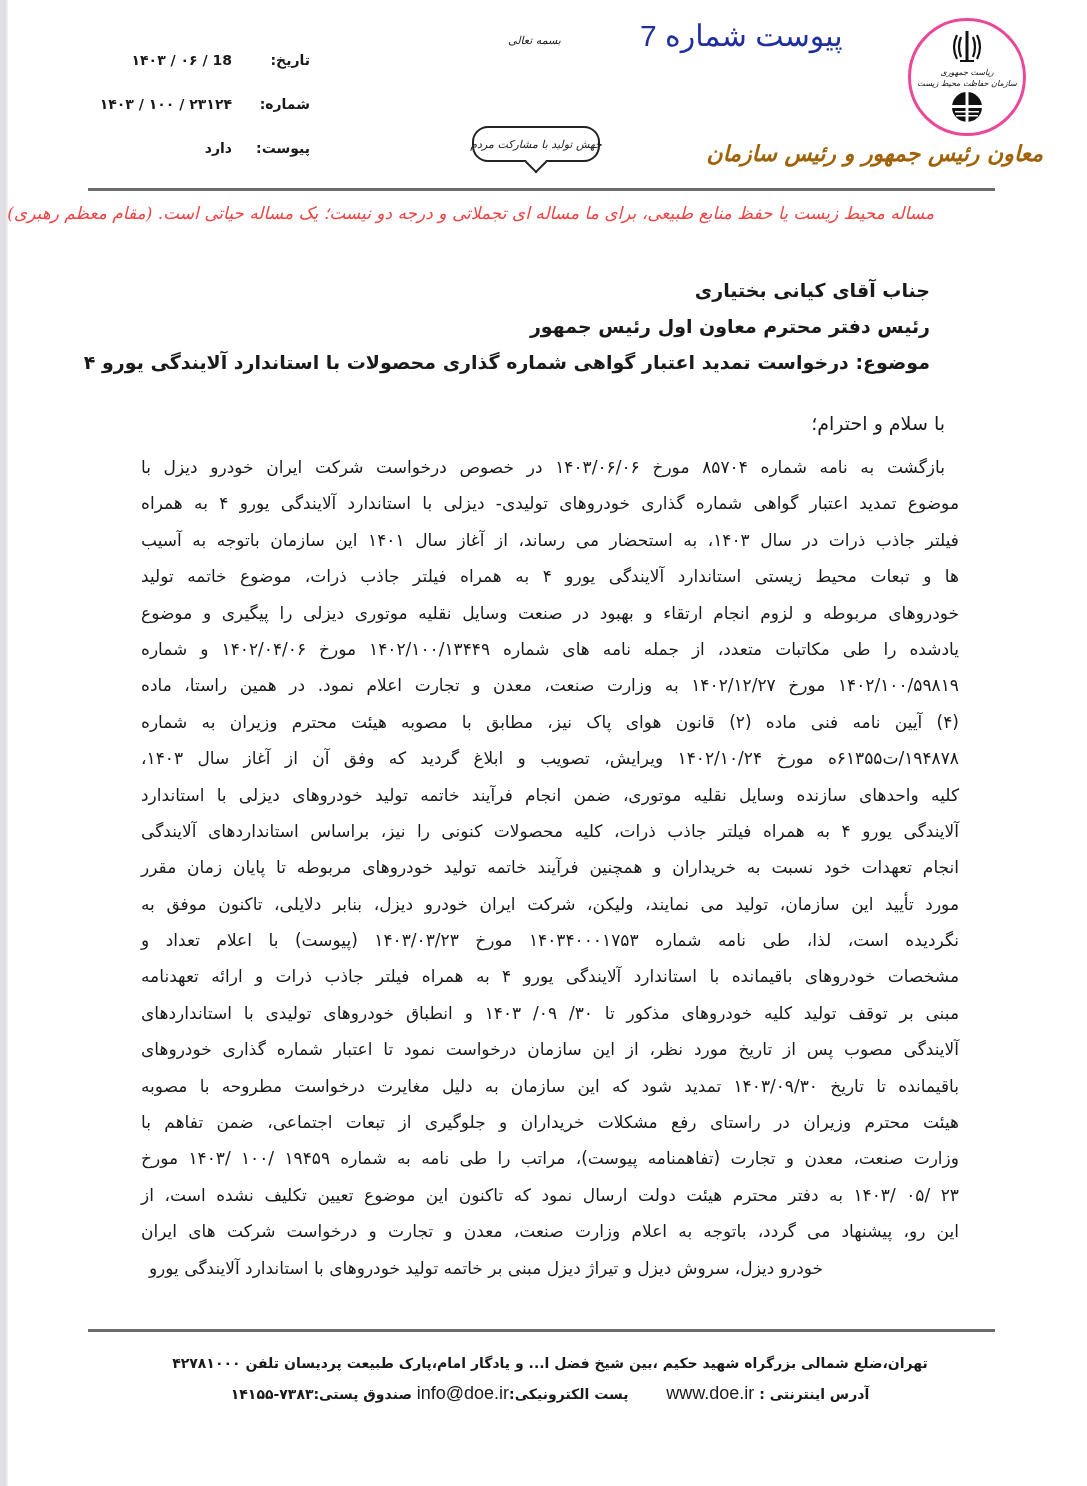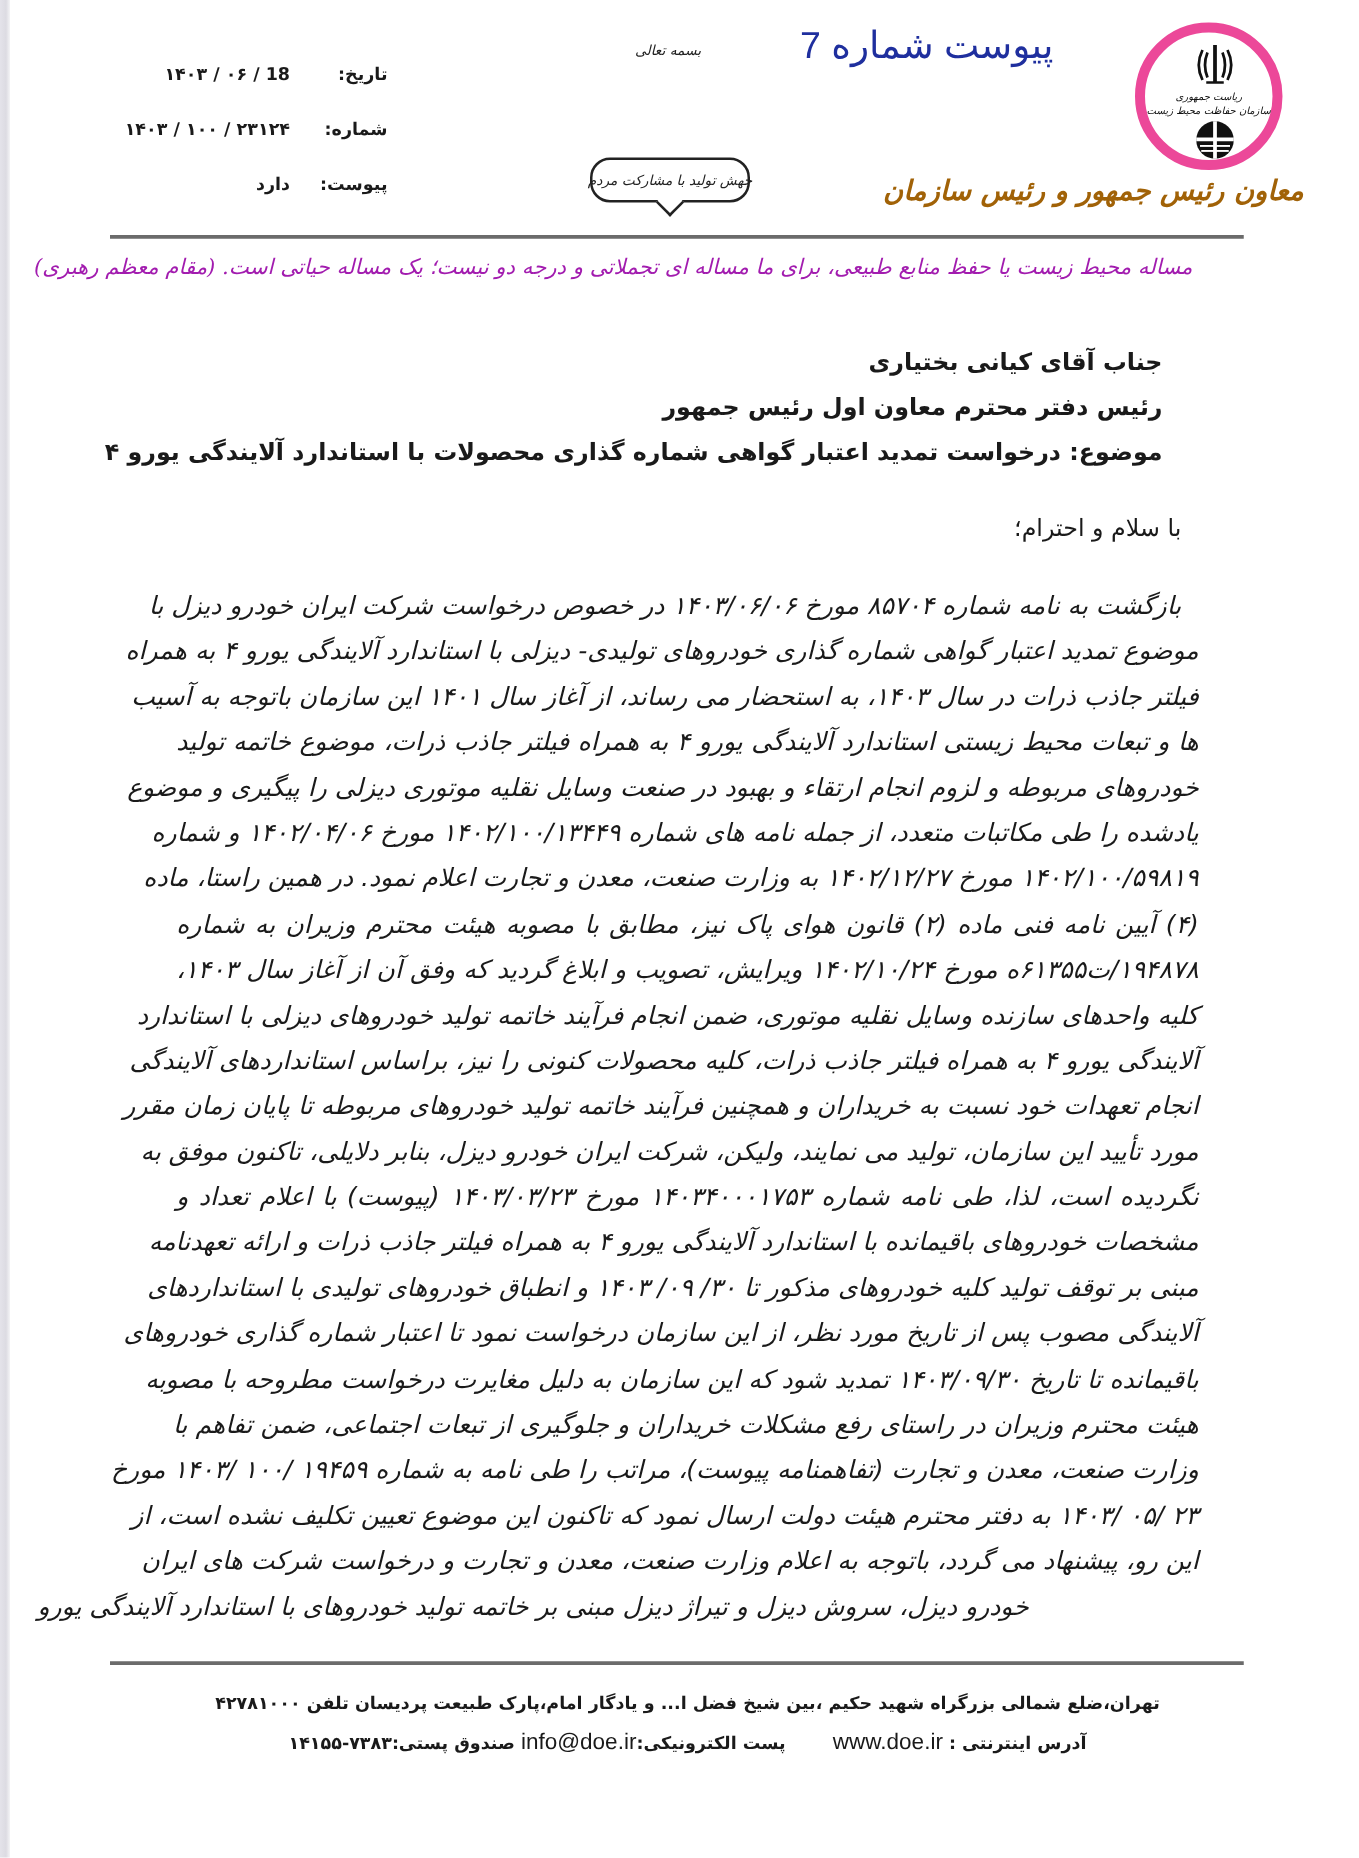--- a/index.html
+++ b/index.html
@@ -19,7 +19,7 @@
     
     .emblem {
       position: absolute; left: 908px; top: 18px; width: 118px; height: 118px;
-      border: 8px solid #ec4899; border-radius: 50%; box-sizing: border-box;
+      border: 3px solid #ec4899; border-radius: 50%; box-sizing: border-box;
     }
     .emblem svg { position: absolute; left: 0; top: 0; }
     .emblem-text {

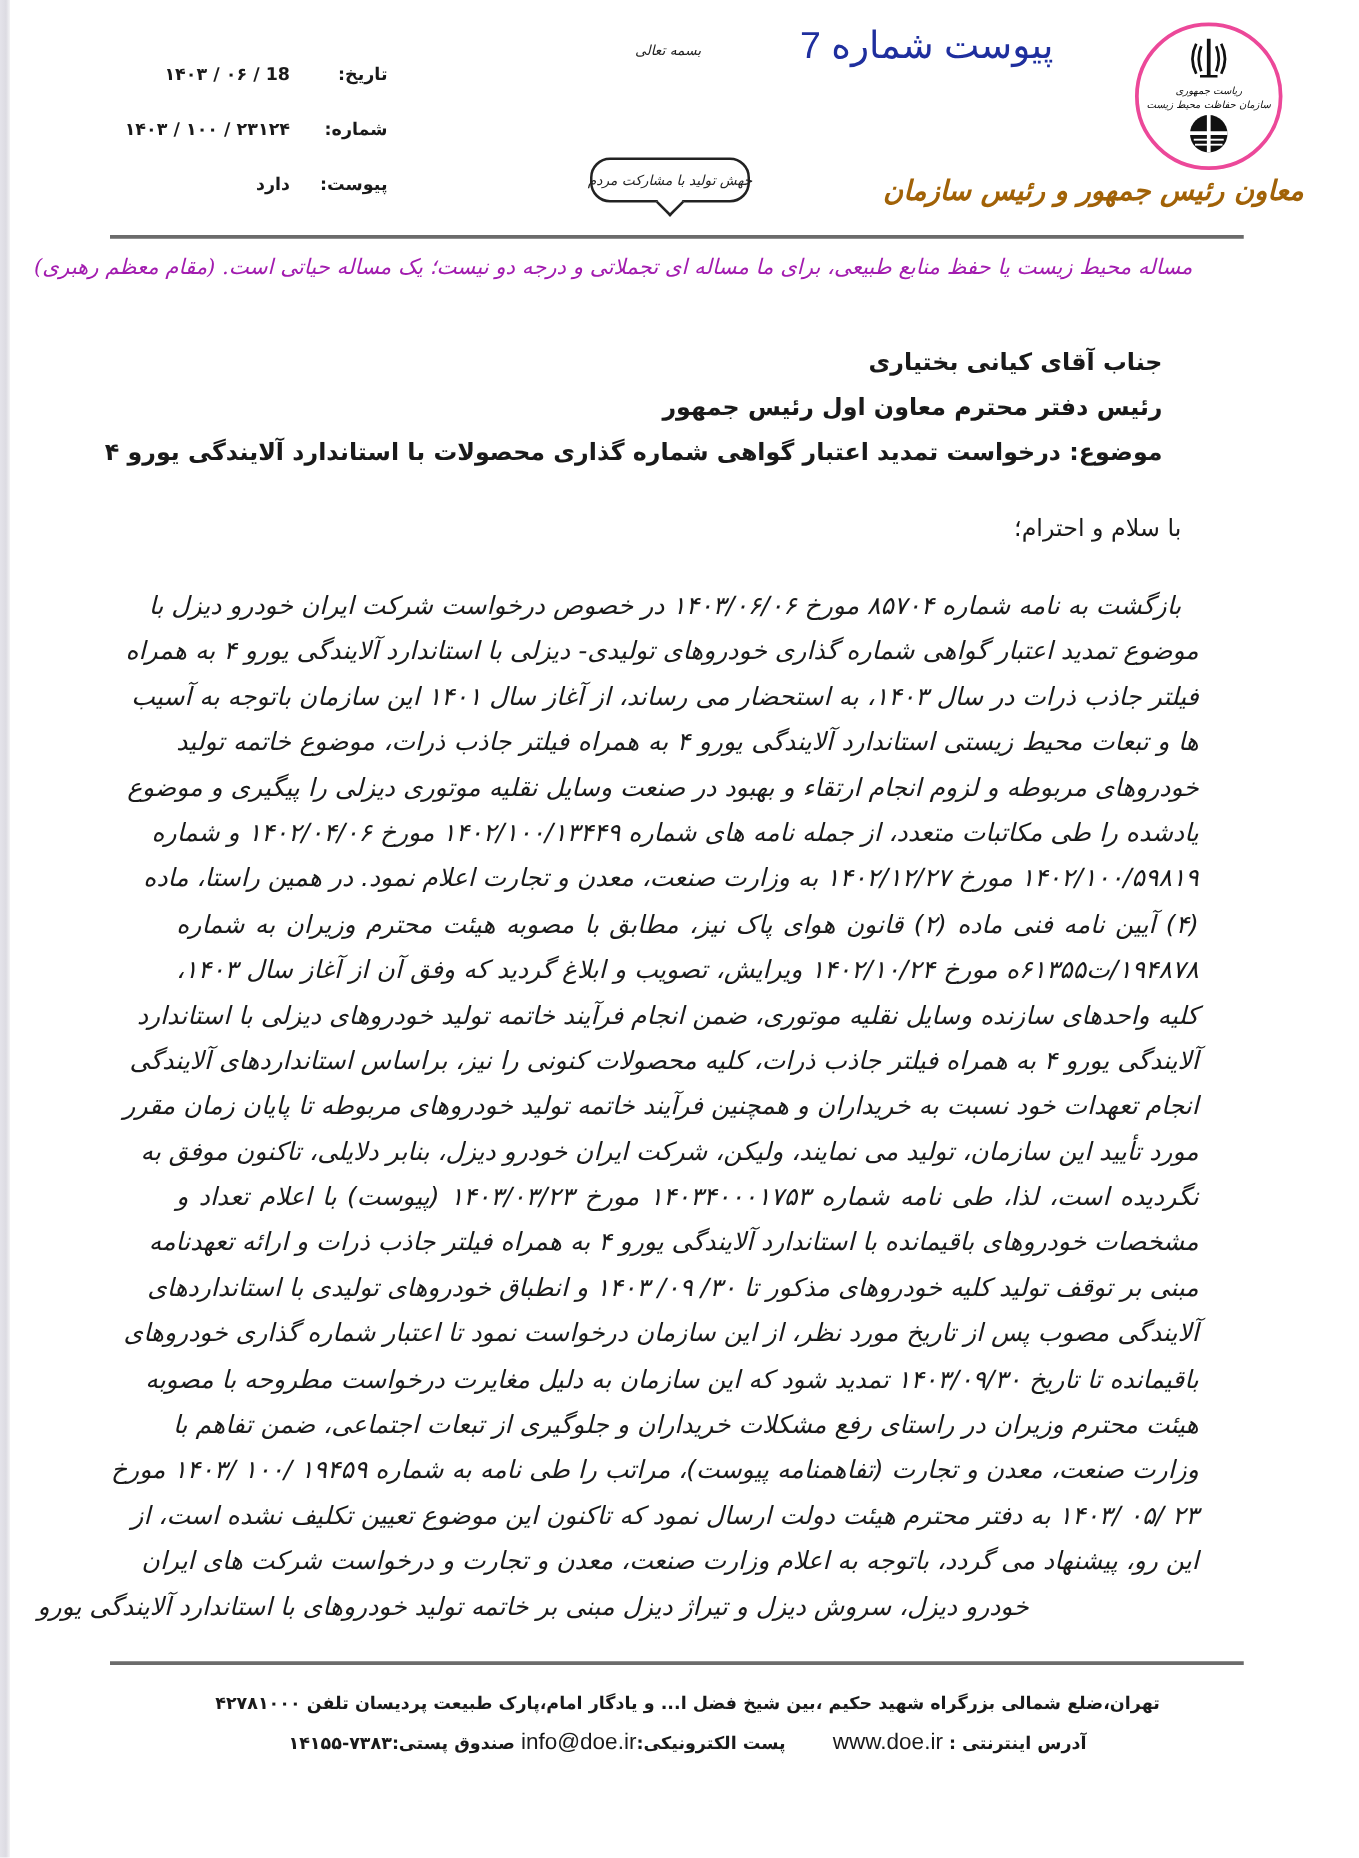--- a/index.html
+++ b/index.html
@@ -66,9 +66,9 @@
     .rule.bottom { top: 1329px; }
 
     .quote {
-      position: absolute; left: 164px; width: 790px; top: 203px; text-align: right;
+      position: absolute; left: 144px; width: 790px; top: 203px; text-align: right;
       font-family: "DejaVu Serif", "Liberation Serif", serif; font-style: italic;
-      font-size: 17px; color: #a21caf; white-space: nowrap;
+      font-size: 17px; color: #ef4444; white-space: nowrap;
     }
 
     

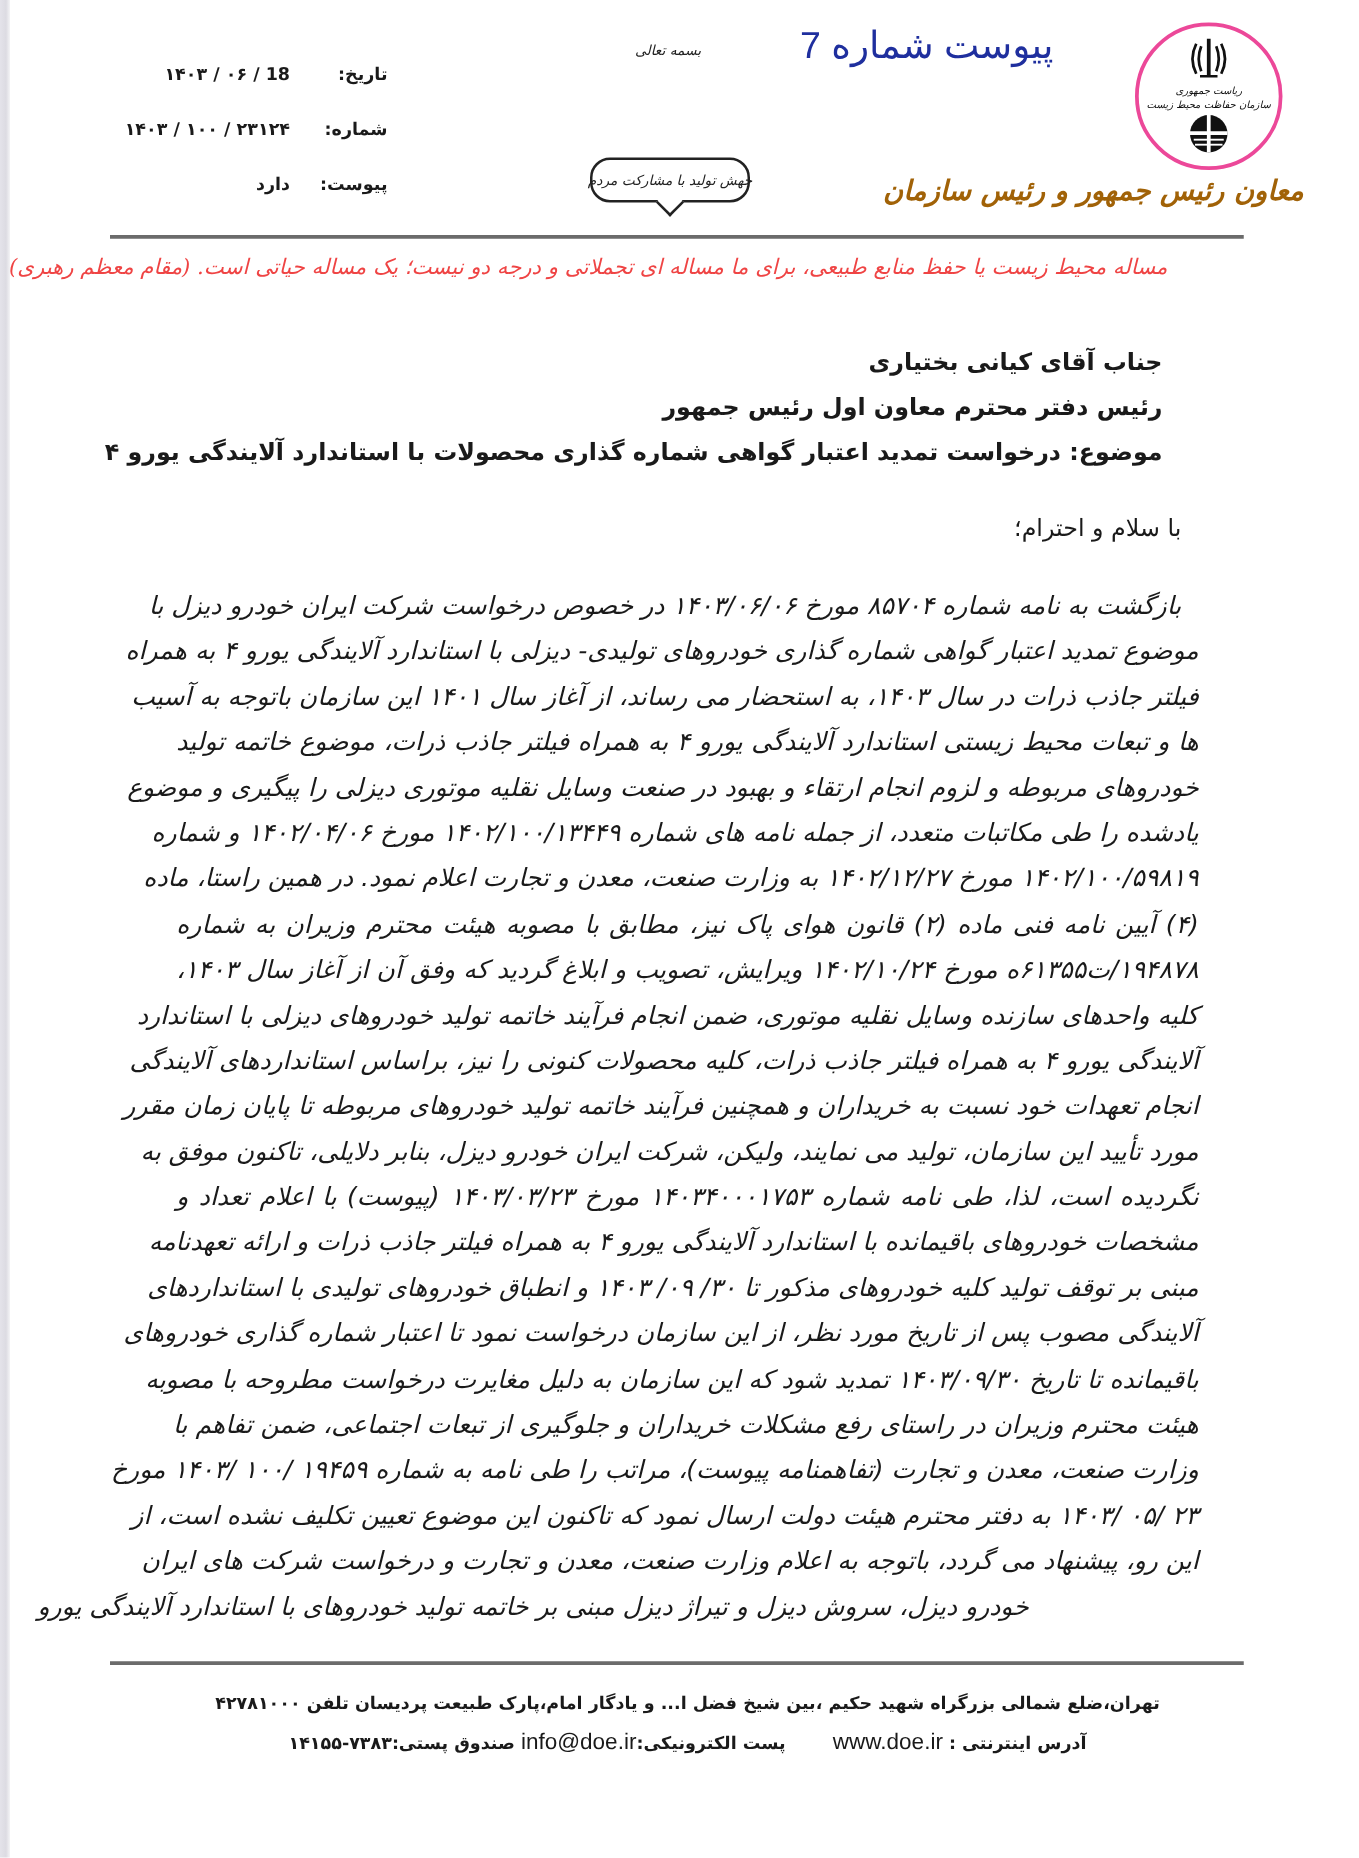--- a/index.html
+++ b/index.html
@@ -84,9 +84,9 @@
 
     
     .body-text {
-      position: absolute; right: 128px; top: 466px; width: 818px;
+      position: absolute; right: 128px; top: 449px; width: 818px;
       font-family: "DejaVu Sans", sans-serif;
-      font-size: 20px; line-height: 36.4px; text-align: justify; font-style: italic;
+      font-size: 17px; line-height: 36.4px; text-align: justify;
     }
     .body-line { display: block; white-space: nowrap; text-align-last: justify; height: 36.4px; }
     .body-line.first { padding-right: 14px; }

